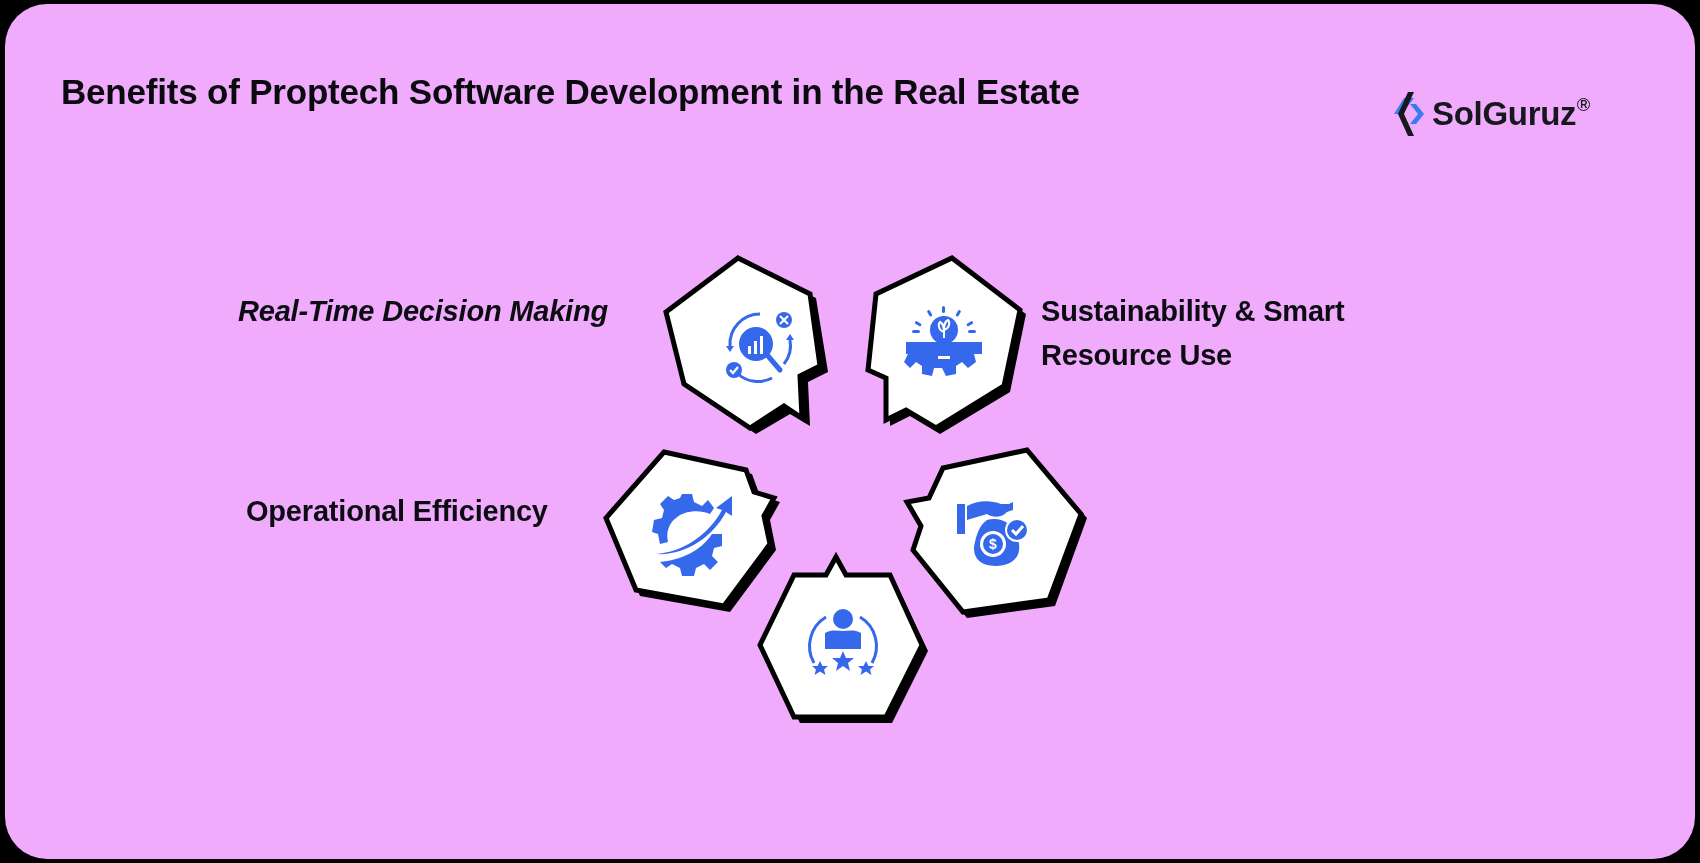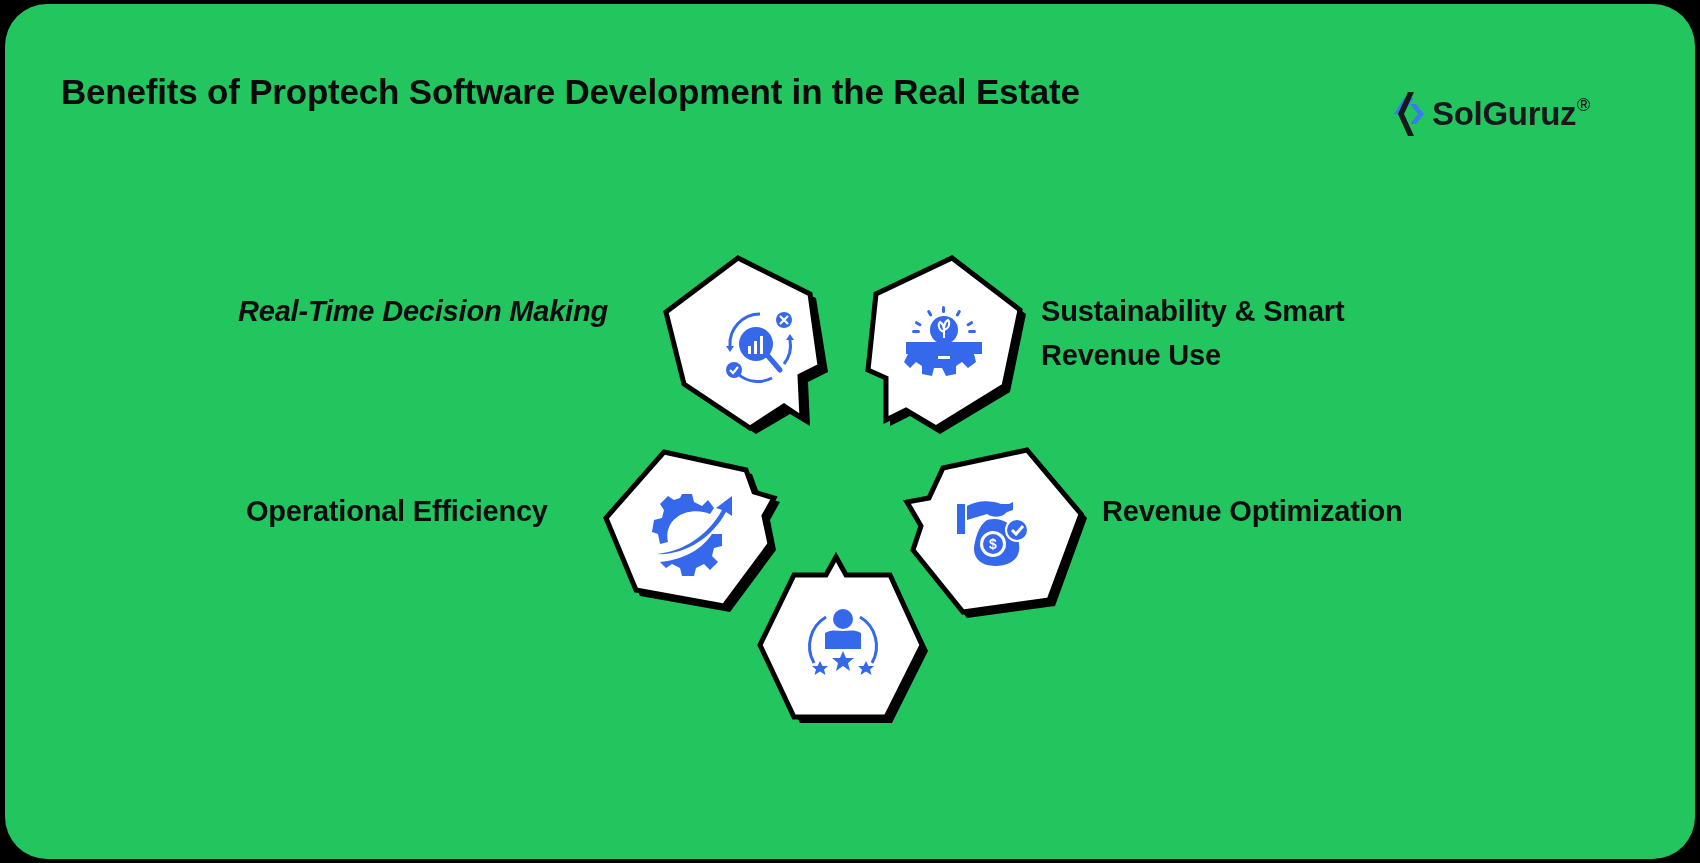--- a/index.html
+++ b/index.html
@@ -9,7 +9,7 @@
   }
   .card {
     position: absolute; left: 5px; top: 4px; width: 1690px; height: 855px;
-    background: #22c55e; border-radius: 42px; overflow: hidden;
+    background: #f0abfc; border-radius: 42px; overflow: hidden;
   }
   .title {
     position: absolute; left: 56px; top: 56px; width: 1200px;

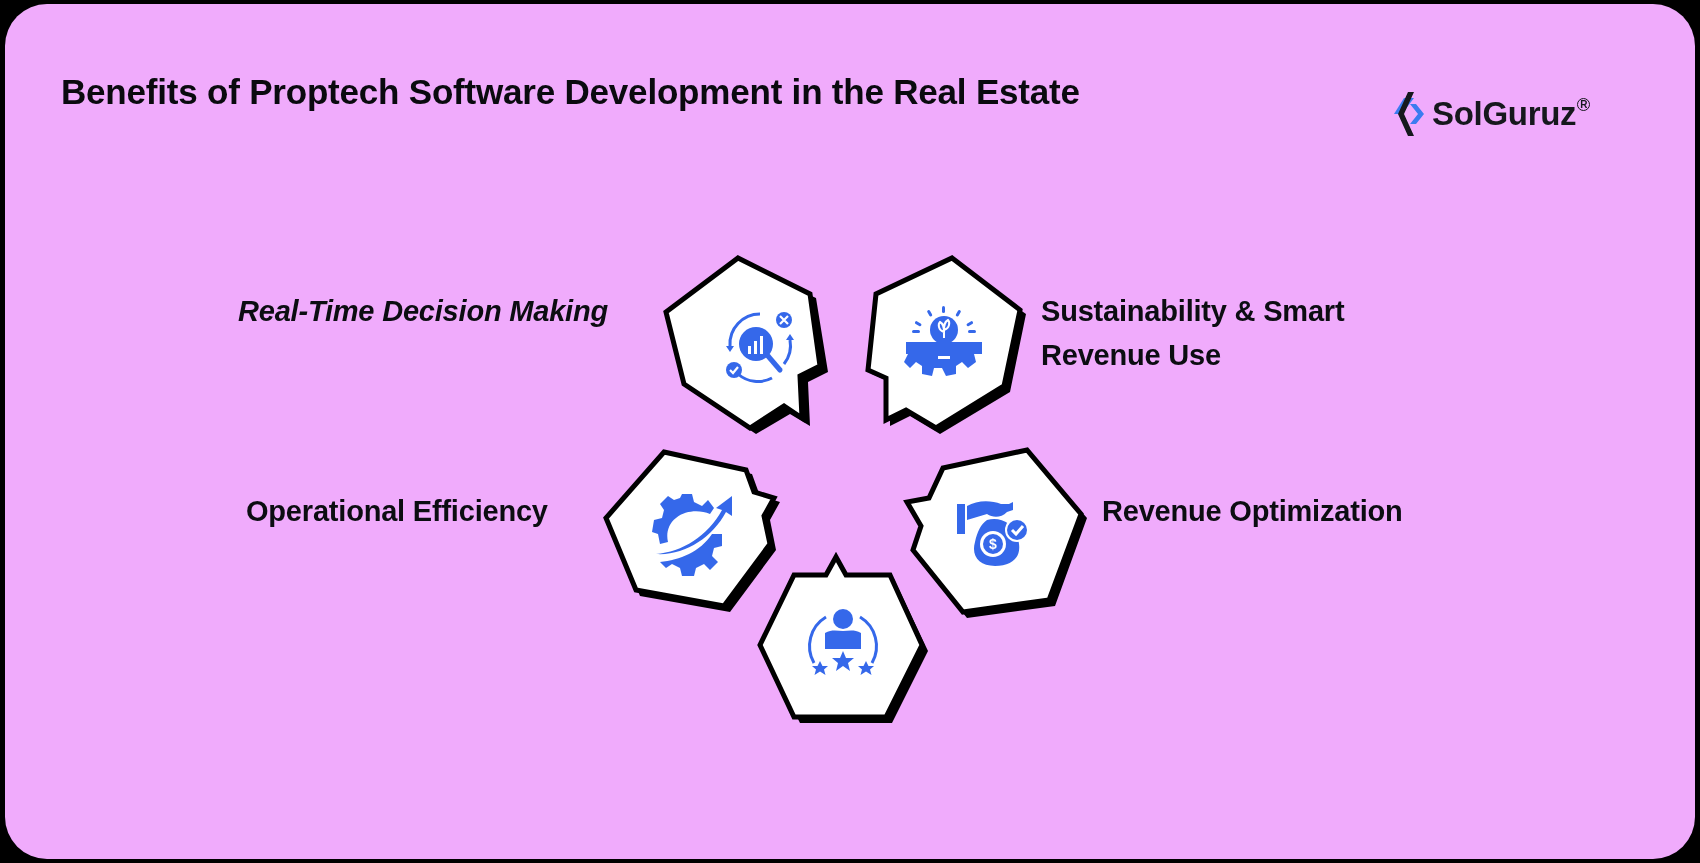--- a/index.html
+++ b/index.html
@@ -63,7 +63,7 @@
 
   <div class="label" style="left:1036px; top:285px;">
     <div>Sustainability &amp; Smart</div>
-    <div>Revenue Use</div>
+    <div>Resource Use</div>
   </div>
 
   <div class="label" style="left:241px; top:485px;">

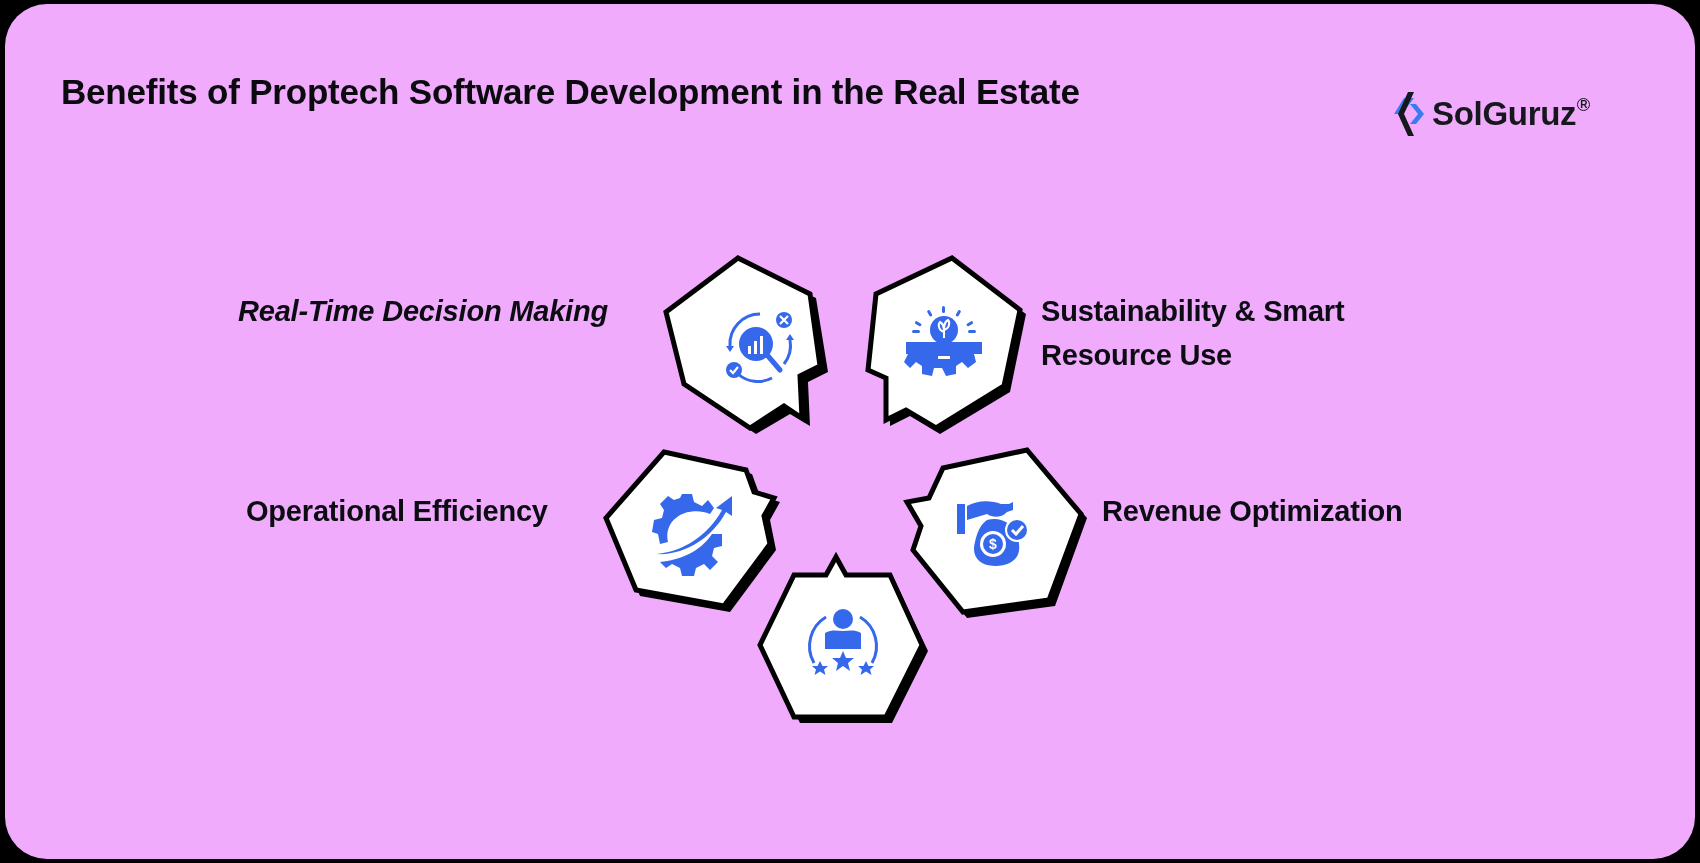--- a/index.html
+++ b/index.html
@@ -70,9 +70,6 @@
     <span>Operational Efficiency</span>
   </div>
 
-  <div class="label" style="left:1097px; top:485px;">
-    <span>Revenue Optimization</span>
-  </div>
 
 
   <div class="hex" style="left:655px; top:250px;">

